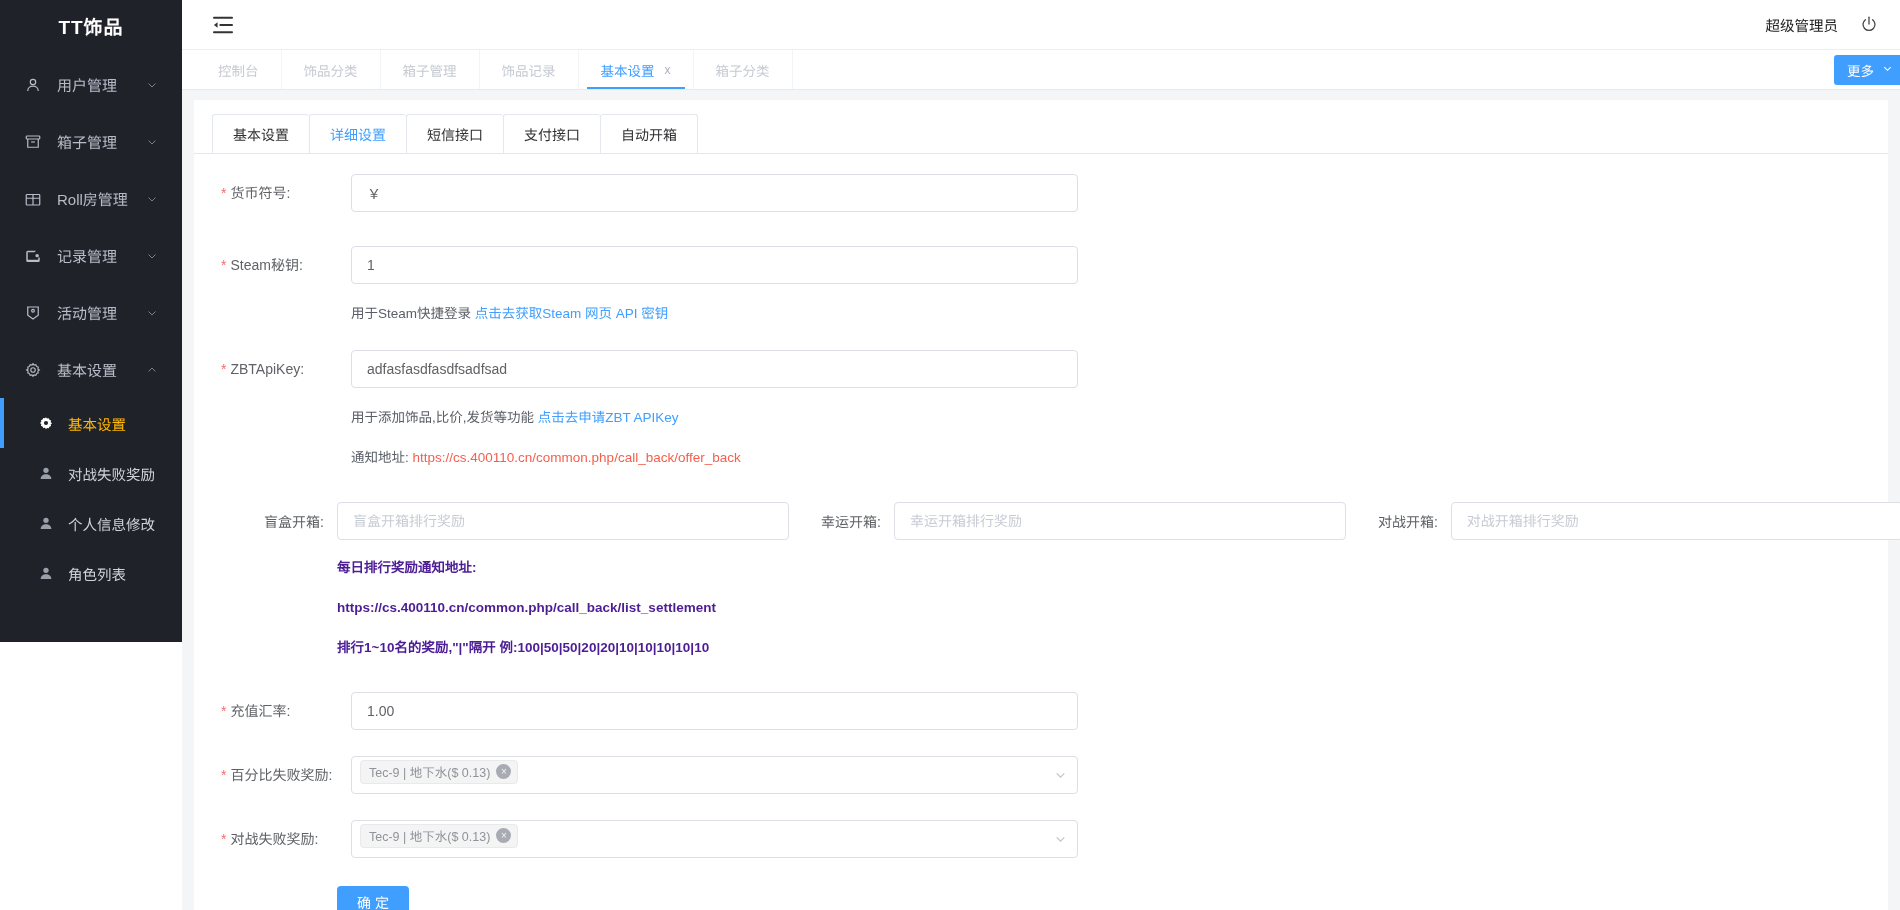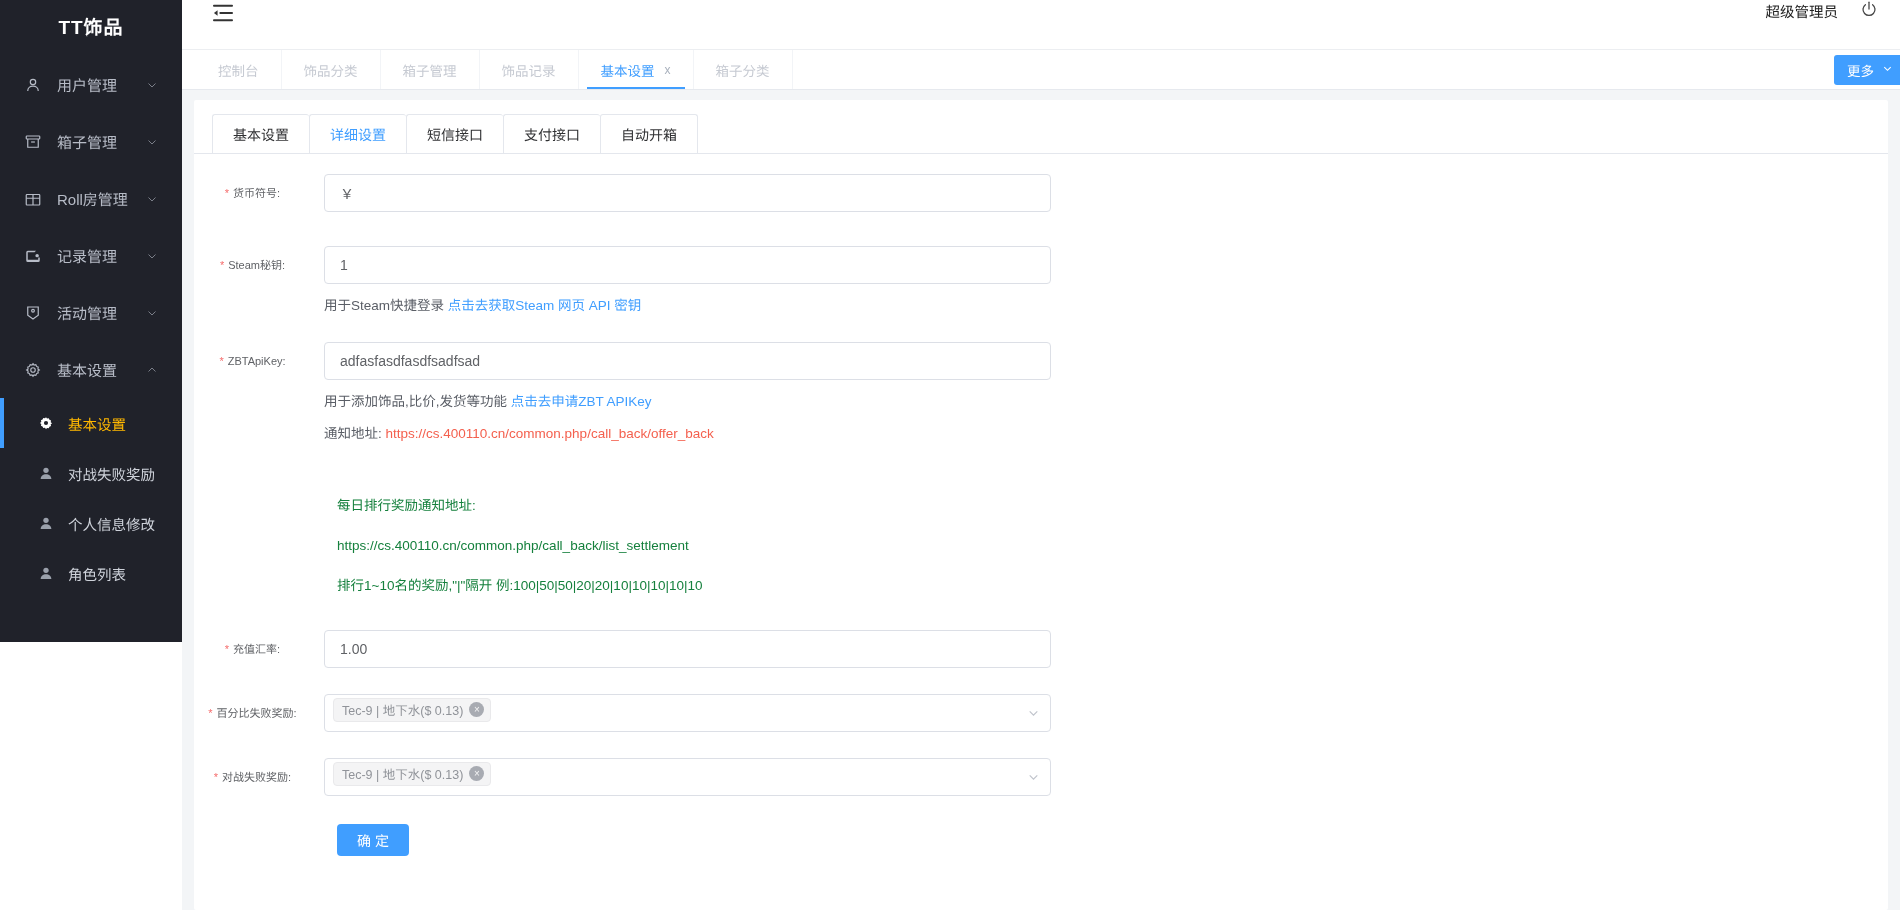--- a/index.html
+++ b/index.html
@@ -86,7 +86,7 @@
     flex: 0 0 50px;
     background: #fff;
     border-bottom: 1px solid #eceef1;
-    display: flex; 
+    display: flex; align-items: center;
     padding: 0 20px 0 30px;
   }
   .hamburger { width: 26px; height: 26px; cursor: pointer; display:flex; align-items:center; }

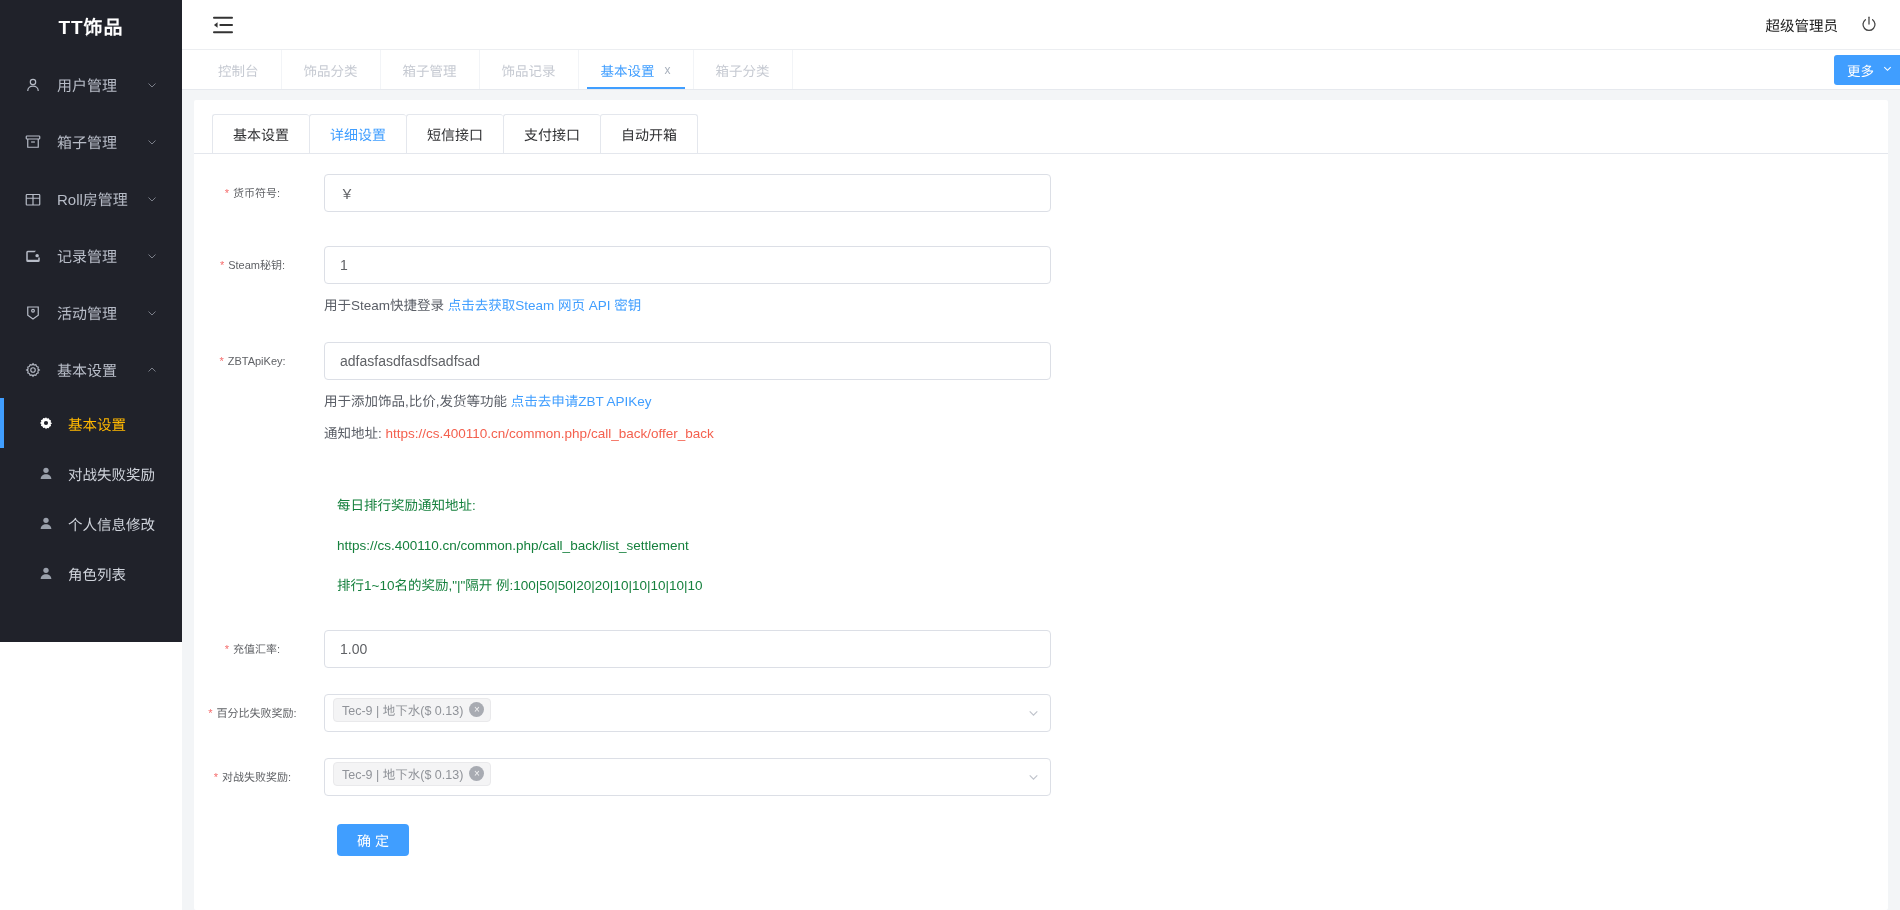--- a/index.html
+++ b/index.html
@@ -172,12 +172,13 @@
   .frow { display: flex; align-items: flex-start; margin-bottom: 0; }
   .flabel {
     width: 130px; flex: 0 0 130px;
-    text-align: center;
+    text-align: left;
     padding-right: 13px;
-    font-size: 11px;
+    font-size: 14px;
     color: #606266;
     line-height: 38px;
     white-space: nowrap;
+    margin-left: 27px;
   }
   .flabel .req { color: #f56c6c; margin-right: 4px; }
   .fctrl { flex: 1 1 auto; min-width: 0; }

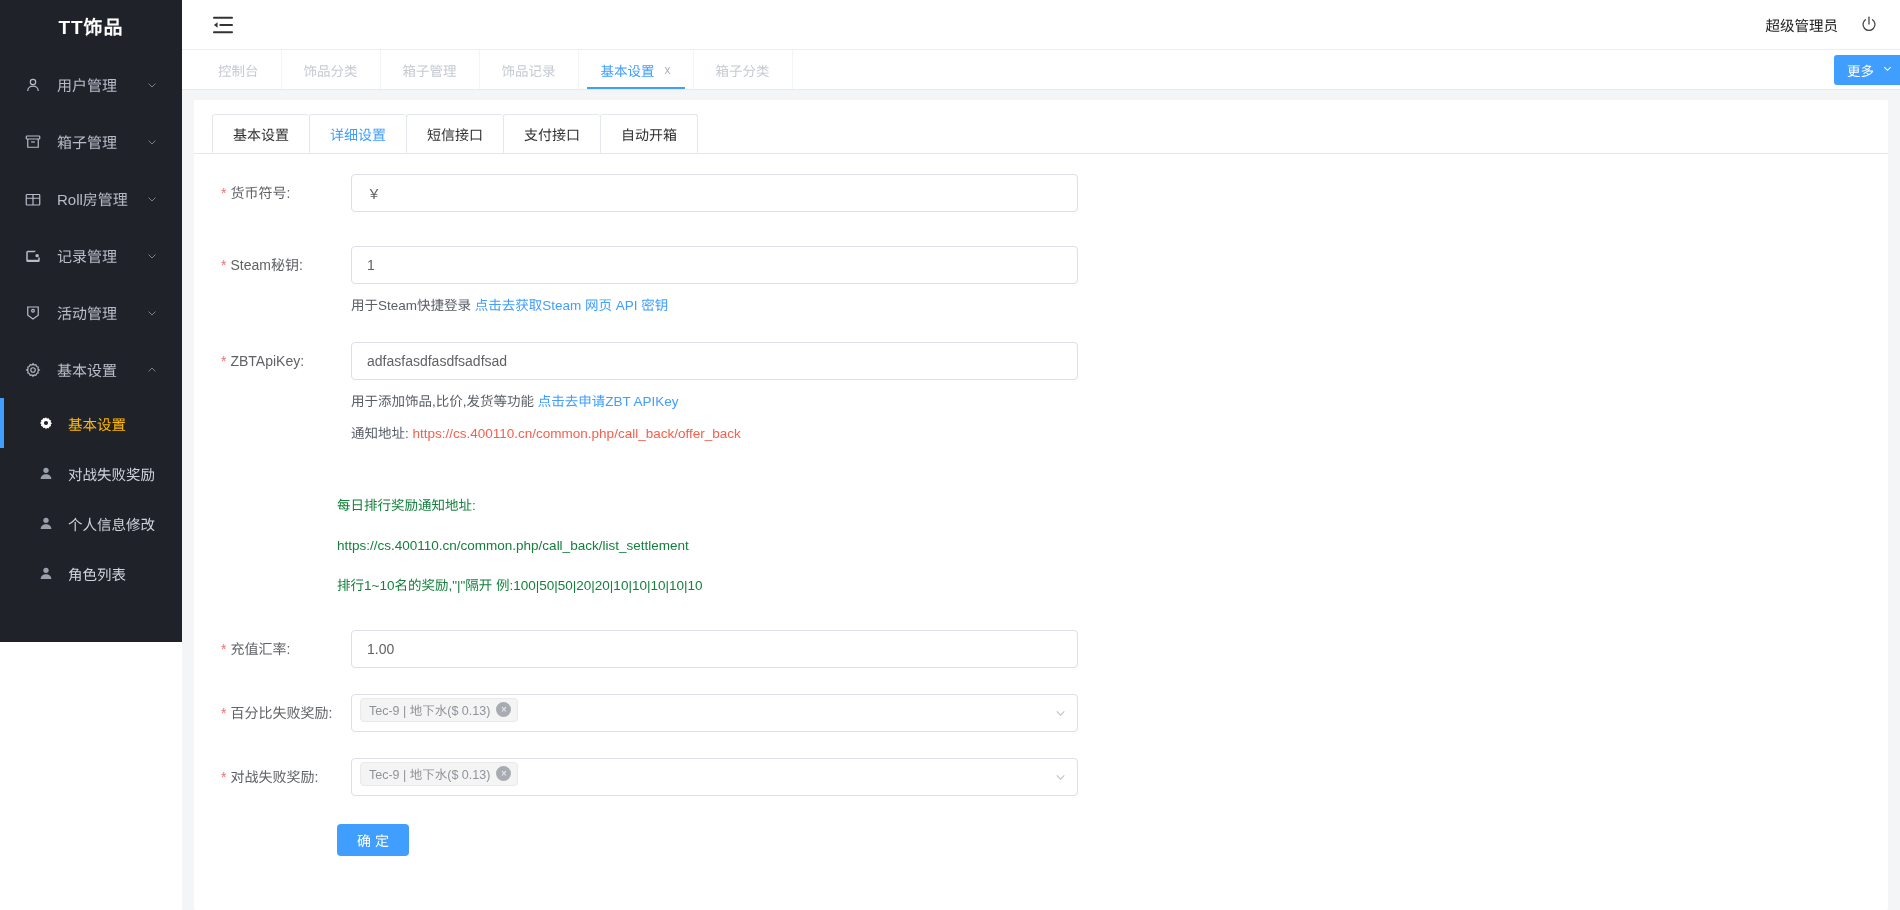--- a/index.html
+++ b/index.html
@@ -199,7 +199,7 @@
   .helper {
     font-size: 13.5px;
     color: #5a5e66;
-    margin-top: 12px;
+    margin-top: 20px;
     line-height: 20px;
   }
   .helper a, .lnk { color: #409eff; text-decoration: none; cursor: pointer; }

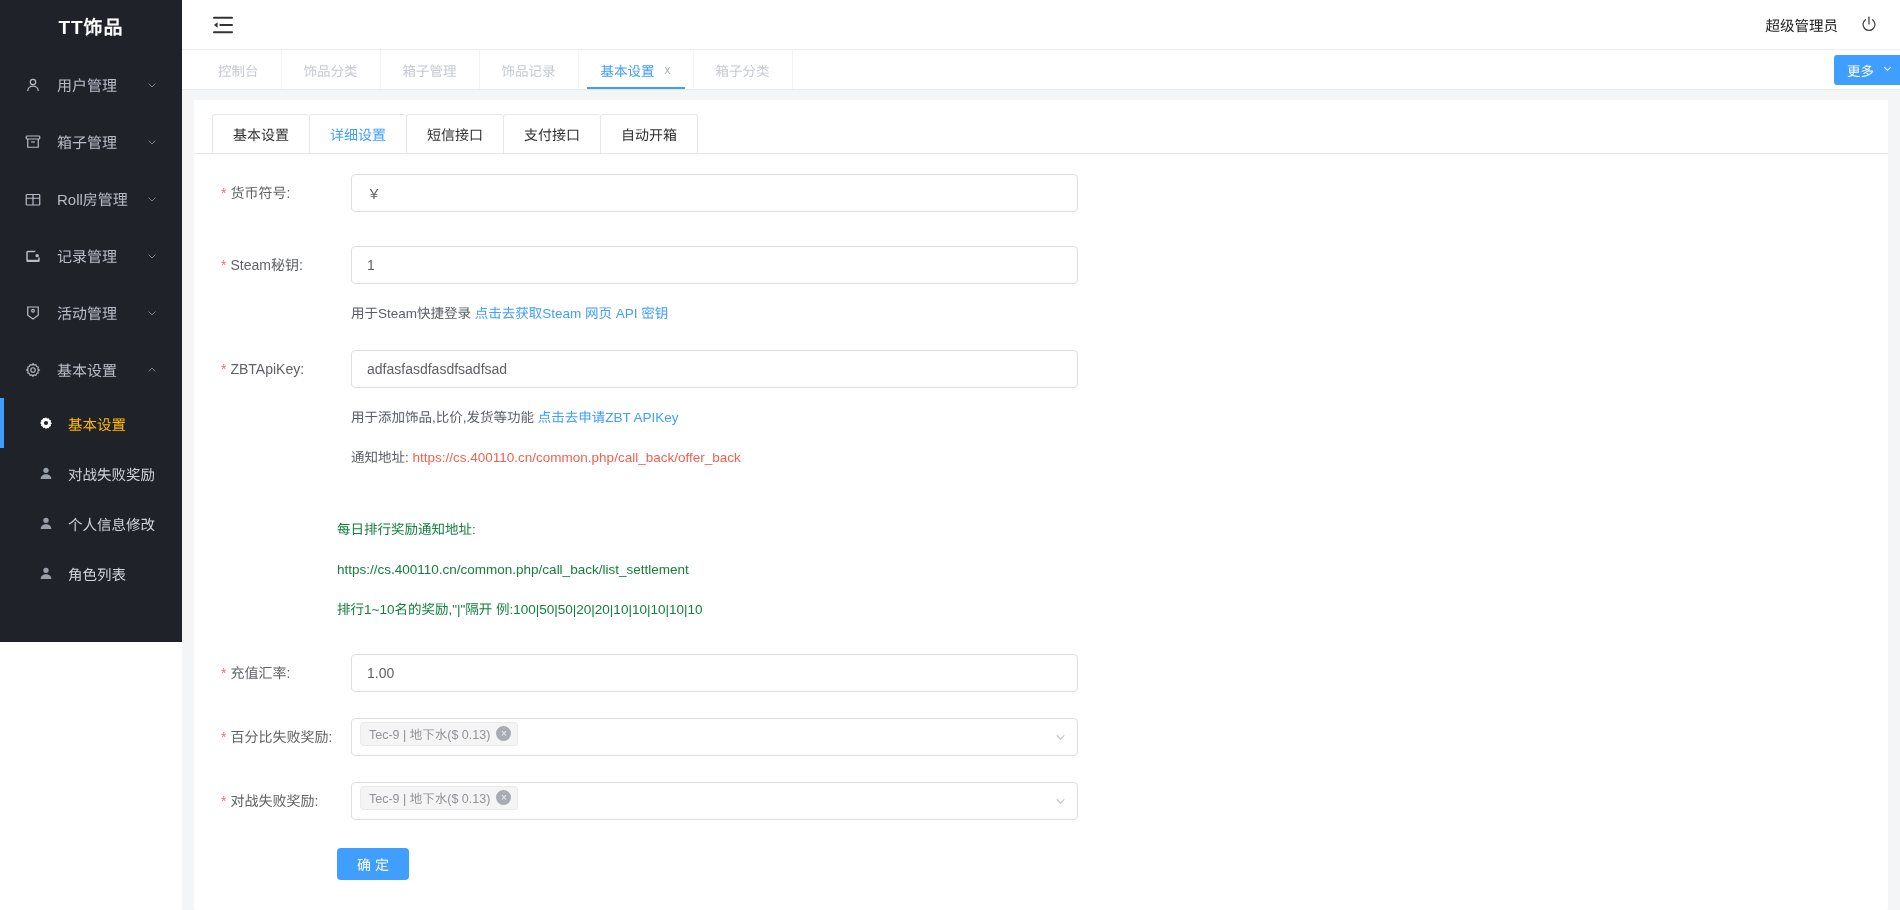--- a/index.html
+++ b/index.html
@@ -541,6 +541,20 @@
 
           <div class="gap-lg"></div>
 
+          <div class="triple">
+            <div class="tcell">
+              <div class="tlabel" style="width:143px;">盲盒开箱:</div>
+              <input class="tinp" style="width: 452px;" type="text" placeholder="盲盒开箱排行奖励">
+            </div>
+            <div class="tcell" style="margin-left:32px;">
+              <div class="tlabel">幸运开箱:</div>
+              <input class="tinp" style="width: 452px;" type="text" placeholder="幸运开箱排行奖励">
+            </div>
+            <div class="tcell" style="margin-left:32px;">
+              <div class="tlabel">对战开箱:</div>
+              <input class="tinp" style="width: 452px;" type="text" placeholder="对战开箱排行奖励">
+            </div>
+          </div>
 
           <div class="gap-sm"></div>
 

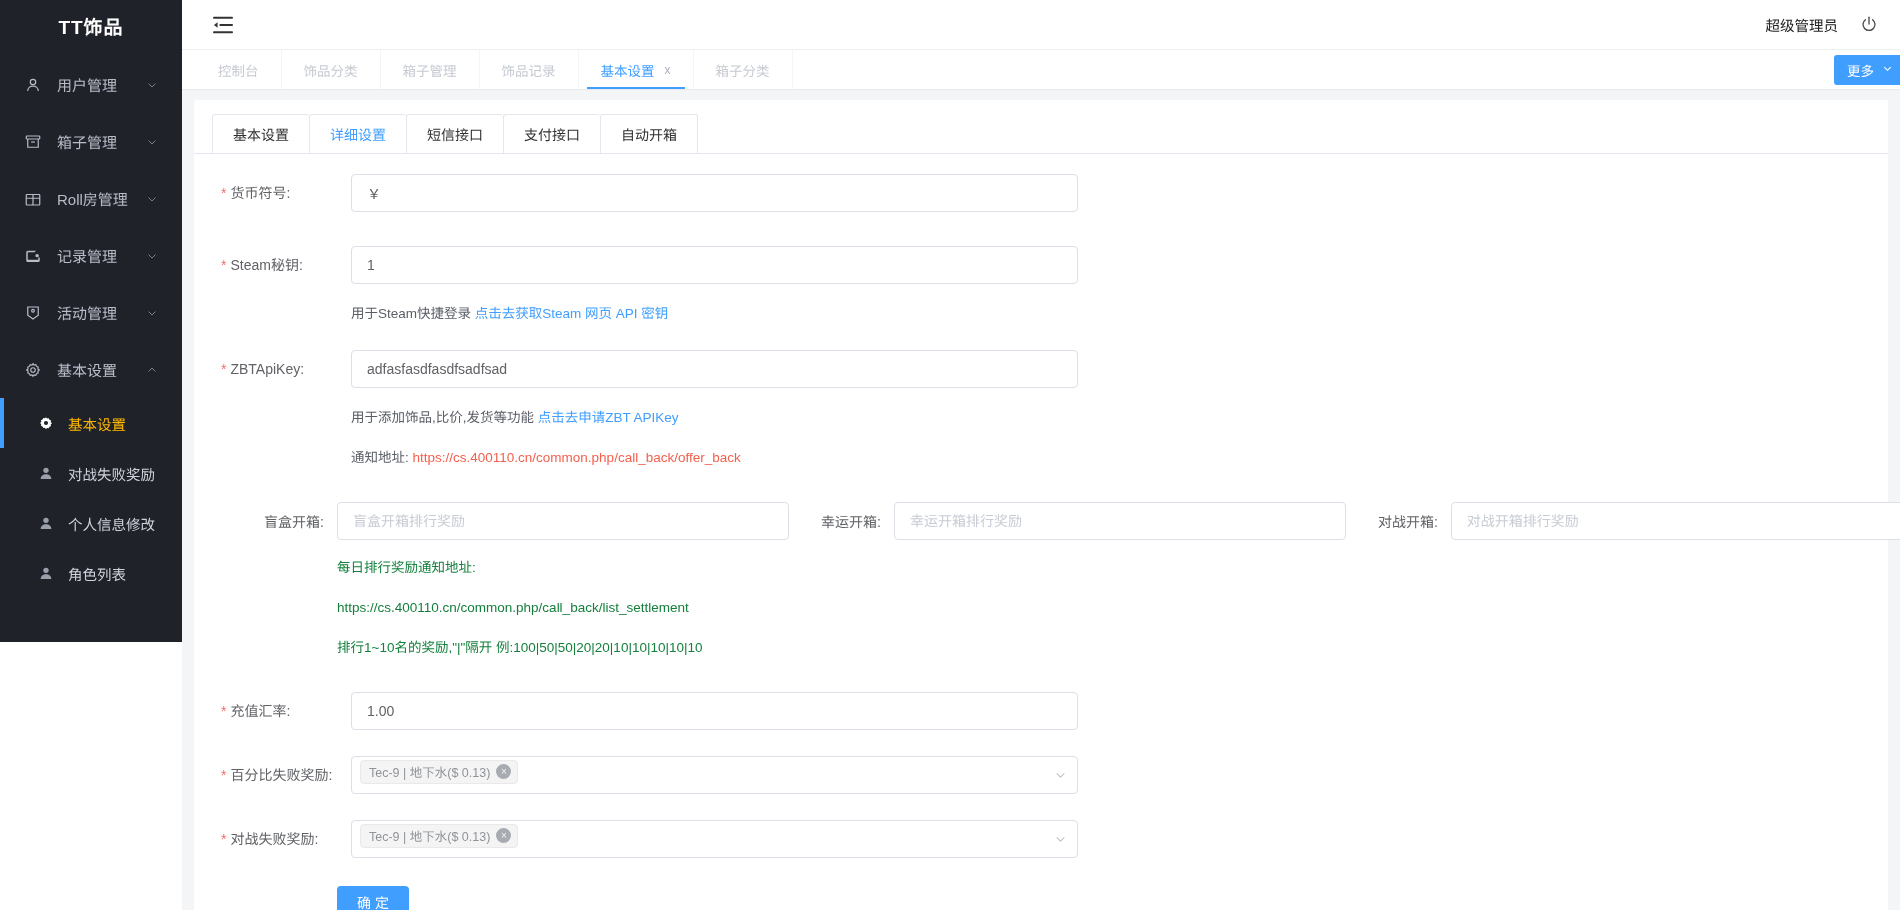--- a/index.html
+++ b/index.html
@@ -231,7 +231,7 @@
   .triple .tinp::placeholder { color: #c8ccd4; }
 
   .notice-block { padding-left: 143px; }
-  .notice-line { font-size: 13.5px; color: #15803d; line-height: 20px; }
+  .notice-line { font-size: 13.5px; color: #4c1d95; line-height: 20px; font-weight: bold; }
 
   
   .sel-box {

